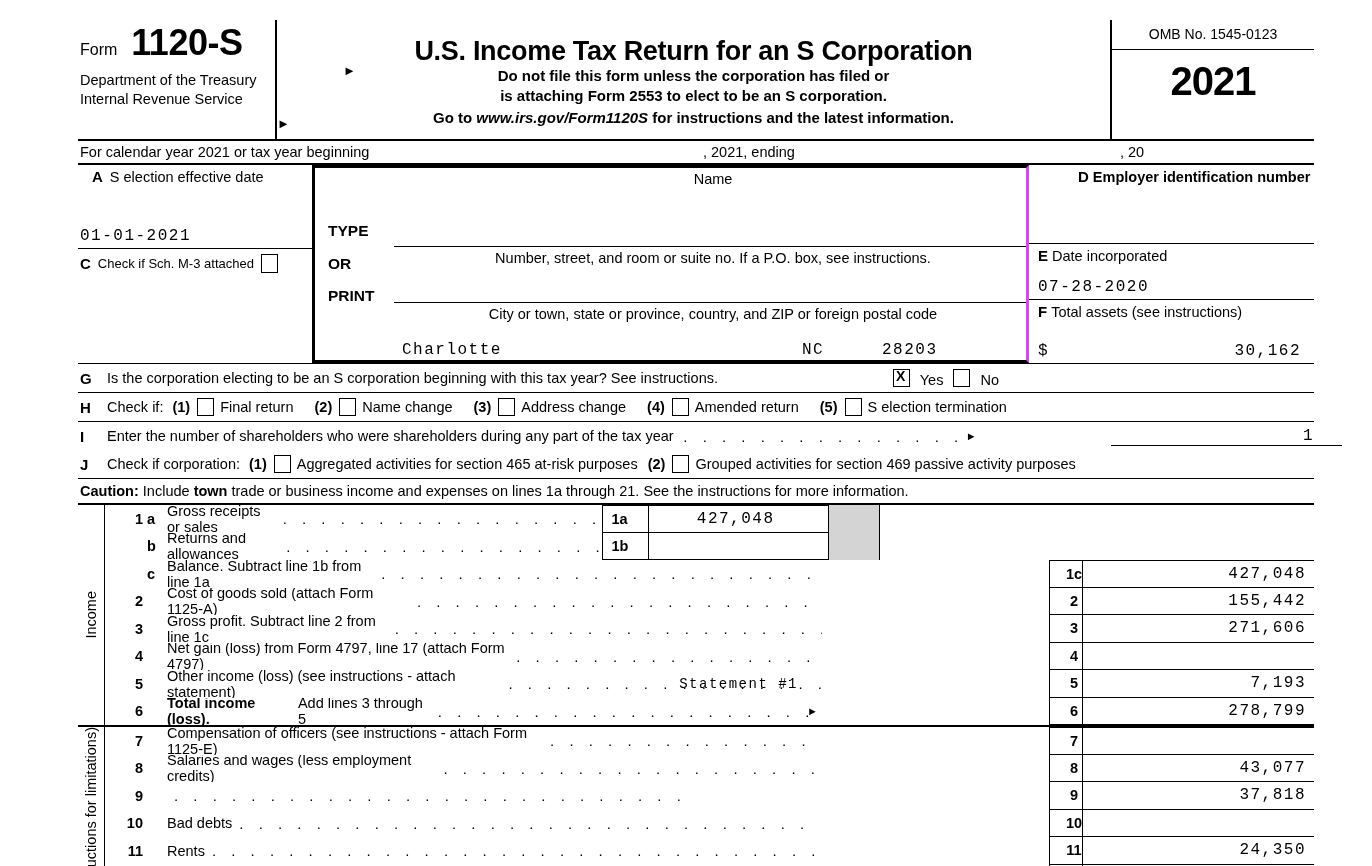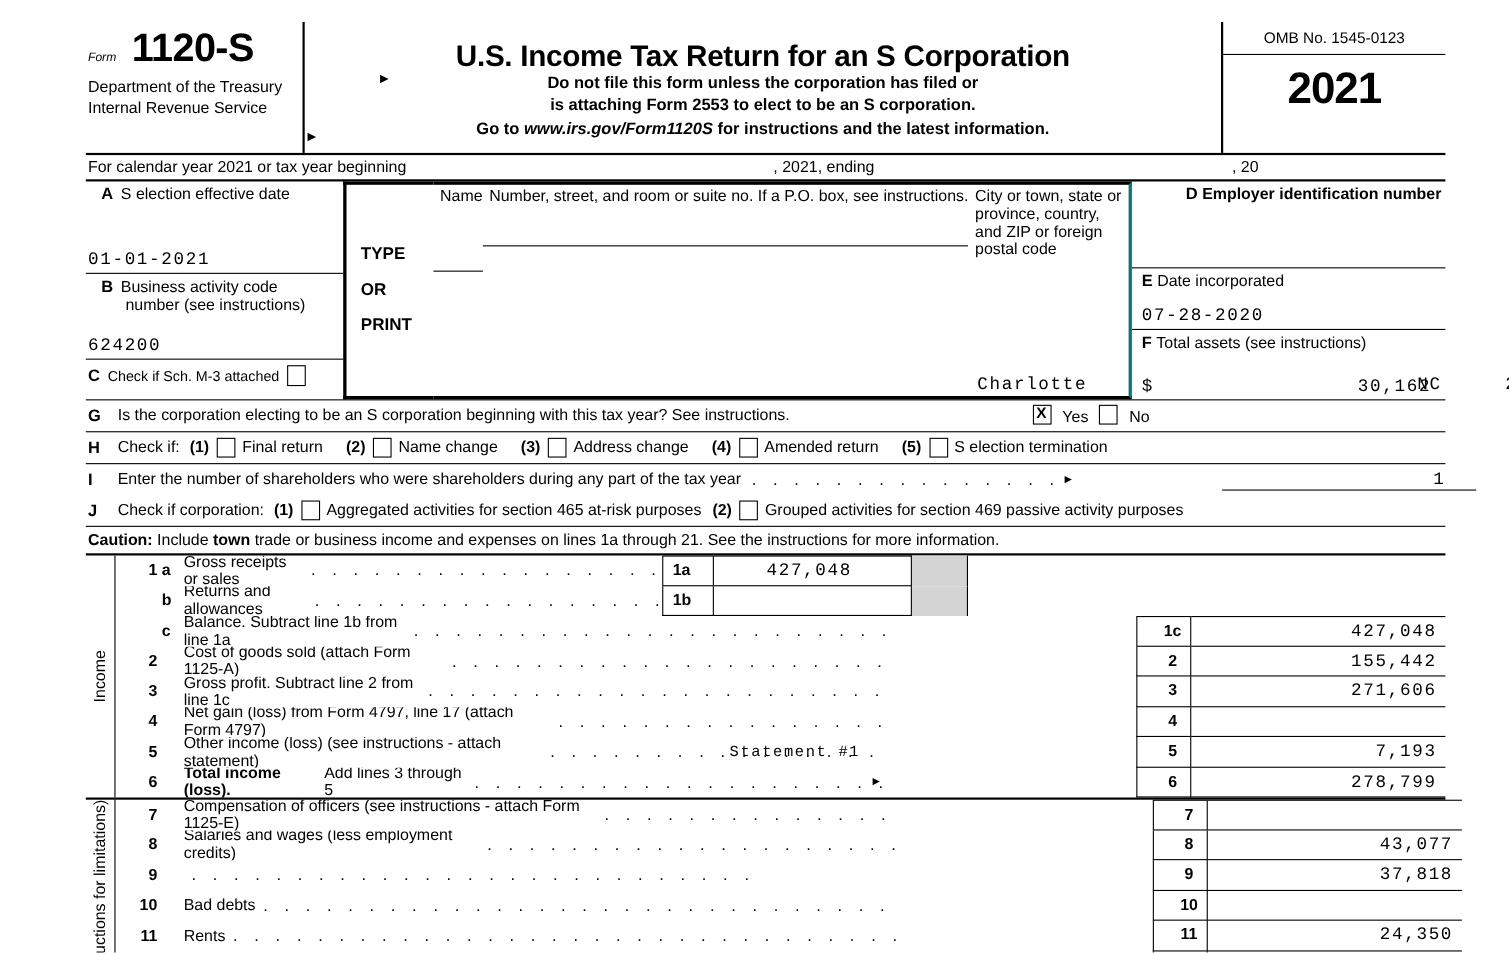--- a/index.html
+++ b/index.html
@@ -33,7 +33,7 @@
     padding-top: 2px;
   }
   .hdr-formrow { display: flex; align-items: baseline; padding-left: 2px; }
-  .hdr-formlabel { font-size: 11px; font-style: italic; }
+  .hdr-formlabel { font-size: 16px; }
   .hdr-formnum { font-size: 36px; font-weight: bold; letter-spacing: -0.5px; margin-left: 14px; }
   .hdr-dept { font-size: 14.5px; line-height: 1.32; padding-left: 2px; margin-top: 7px; }
 

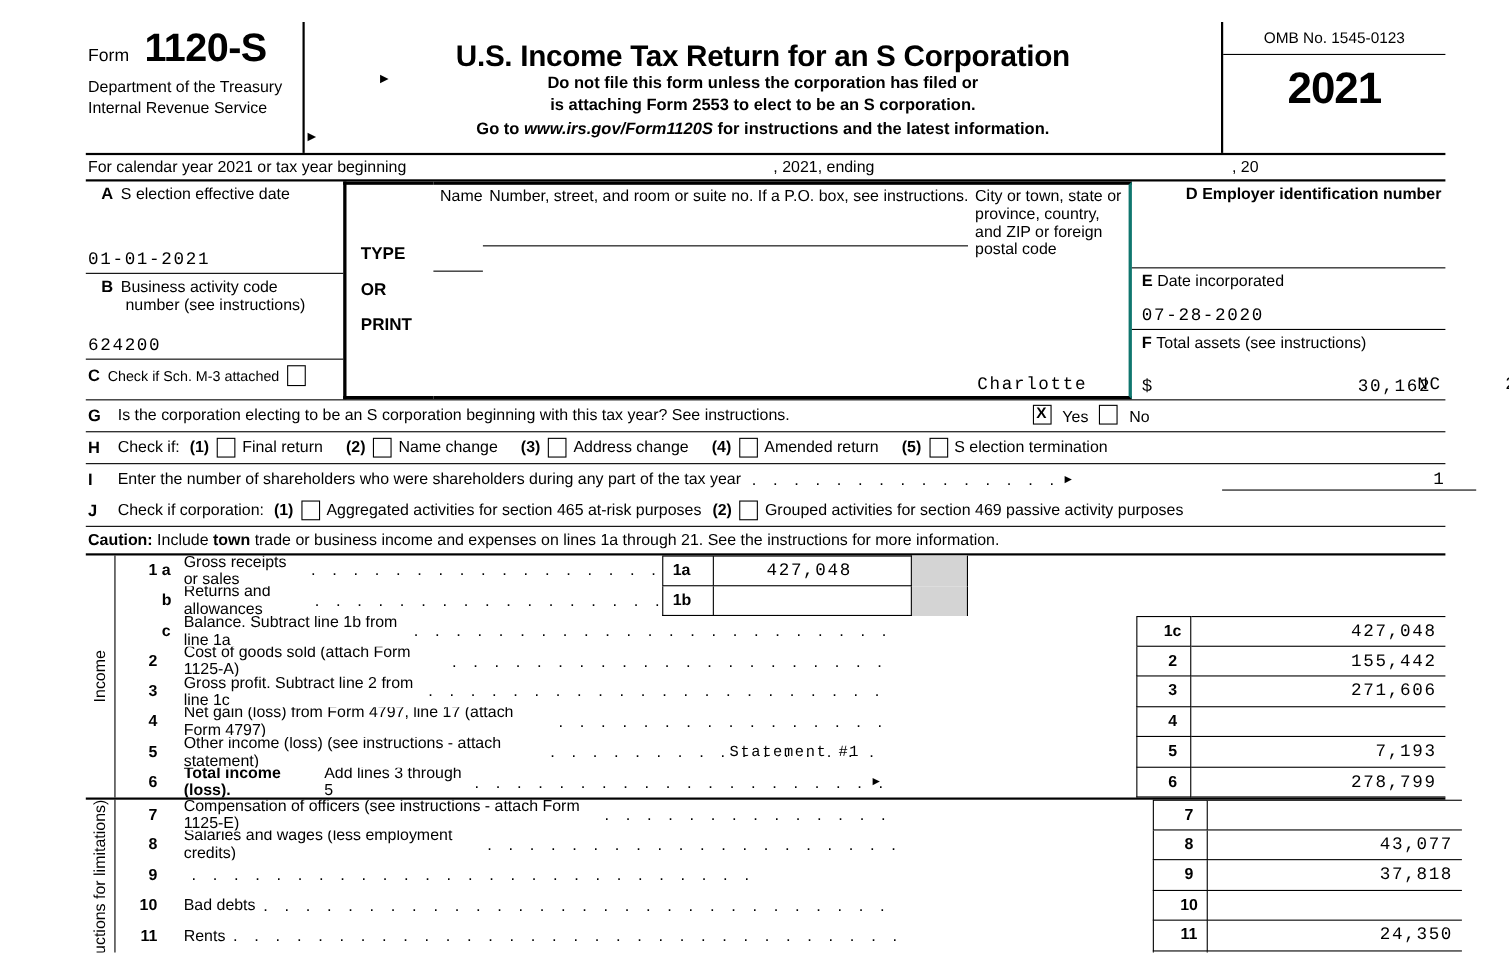--- a/index.html
+++ b/index.html
@@ -97,9 +97,9 @@
     flex: 1;
     border-top: 3px solid #000;
     border-bottom: 3px solid #000;
-    border-right: 3px solid #0f766e;
+    border-right: 3px solid #d946ef;
     box-sizing: border-box;
-    display: flex; 
+    display: flex; flex-direction: column; text-align: center;
   }
   .addr-cell { position: relative; border-bottom: 1px solid #000; }
   .addr-cell:last-child { border-bottom: none; }

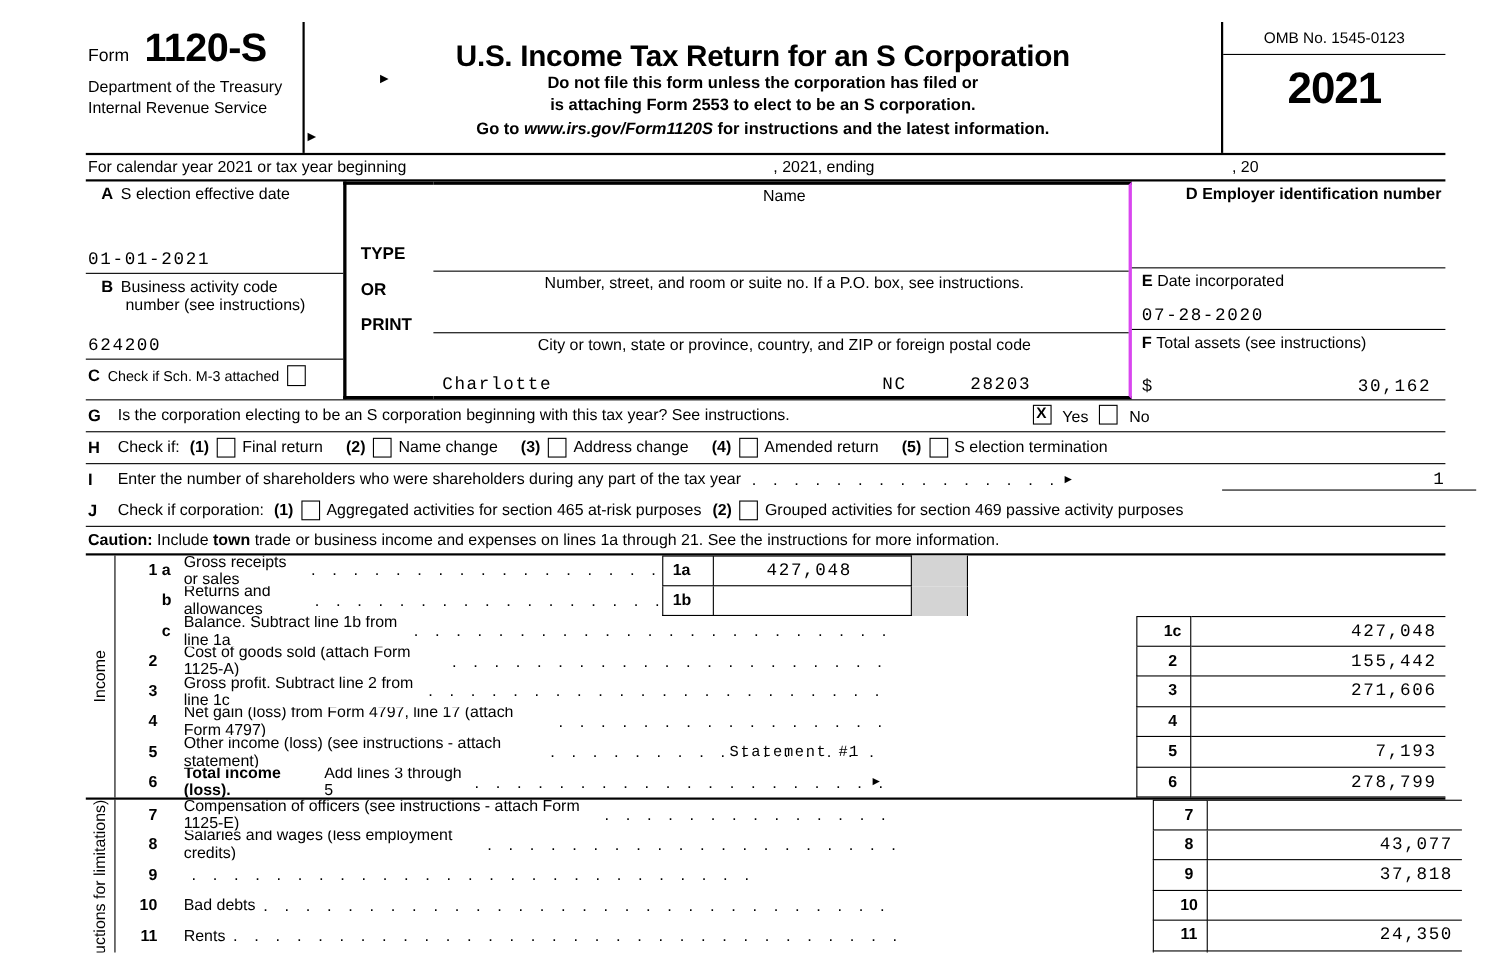--- a/index.html
+++ b/index.html
@@ -229,13 +229,6 @@
         <div class="idlbl"><b>A</b><span>S election effective date</span></div>
         <div class="idval mono">01-01-2021</div>
       </div>
-      <div class="cellB">
-        <div class="idlbl">
-          <b>B</b><span>Business activity code</span>
-          <div style="padding-left:22px">number (see instructions)</div>
-        </div>
-        <div class="idval mono">624200</div>
-      </div>
       <div class="cellC">
         <div class="cellC-in">
           <b>C</b>

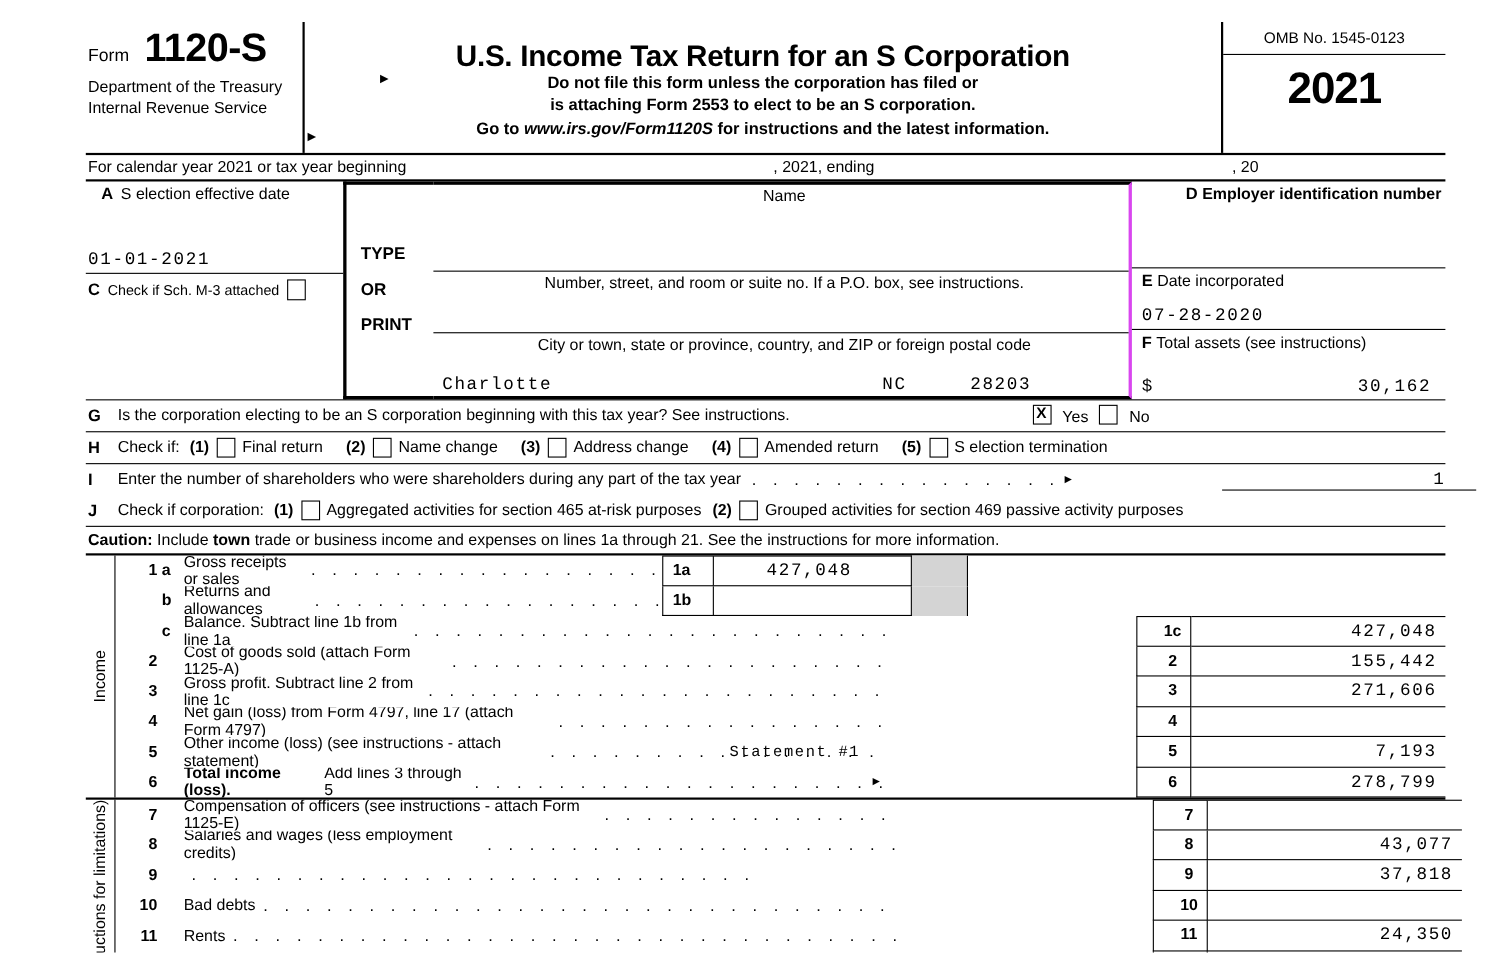--- a/index.html
+++ b/index.html
@@ -283,7 +283,7 @@
     <div class="grow brd">
       <span class="gletter">G</span>
       <span>Is the corporation electing to be an S corporation beginning with this tax year? See instructions.</span>
-      <span style="position:absolute;left:855px">
+      <span style="position:absolute;left:809px">
         <span class="cbx on"></span>
         <span>Yes</span>
         <span class="cbx"></span>

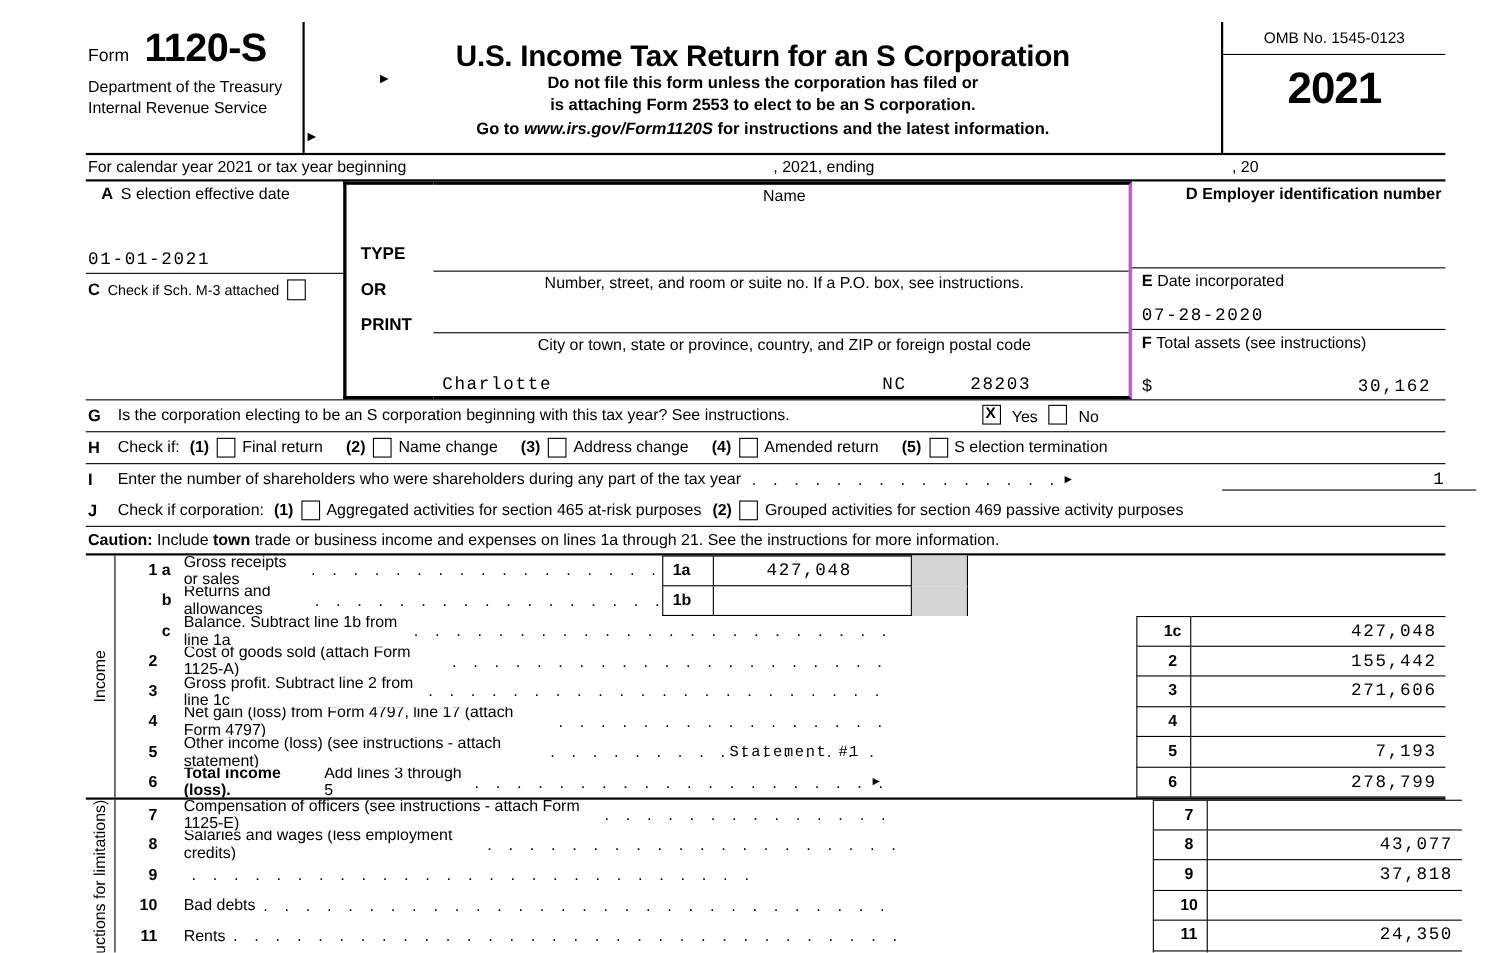--- a/index.html
+++ b/index.html
@@ -170,7 +170,7 @@
 
   .graybox { width: 50px; flex-shrink: 0; background: #d4d4d4; border-right: 1.2px solid #000; }
 
-  .rnum { width: 50px; flex-shrink: 0; border-left: 1.2px solid #000; border-right: 1.2px solid #000;
+  .rnum { width: 34px; flex-shrink: 0; border-left: 1.2px solid #000; border-right: 1.2px solid #000;
           border-bottom: 1.2px solid #000;
           font-size: 14.5px; font-weight: bold; display:flex; align-items:center; justify-content:center;
           box-sizing: border-box; padding-left: 16px; }

